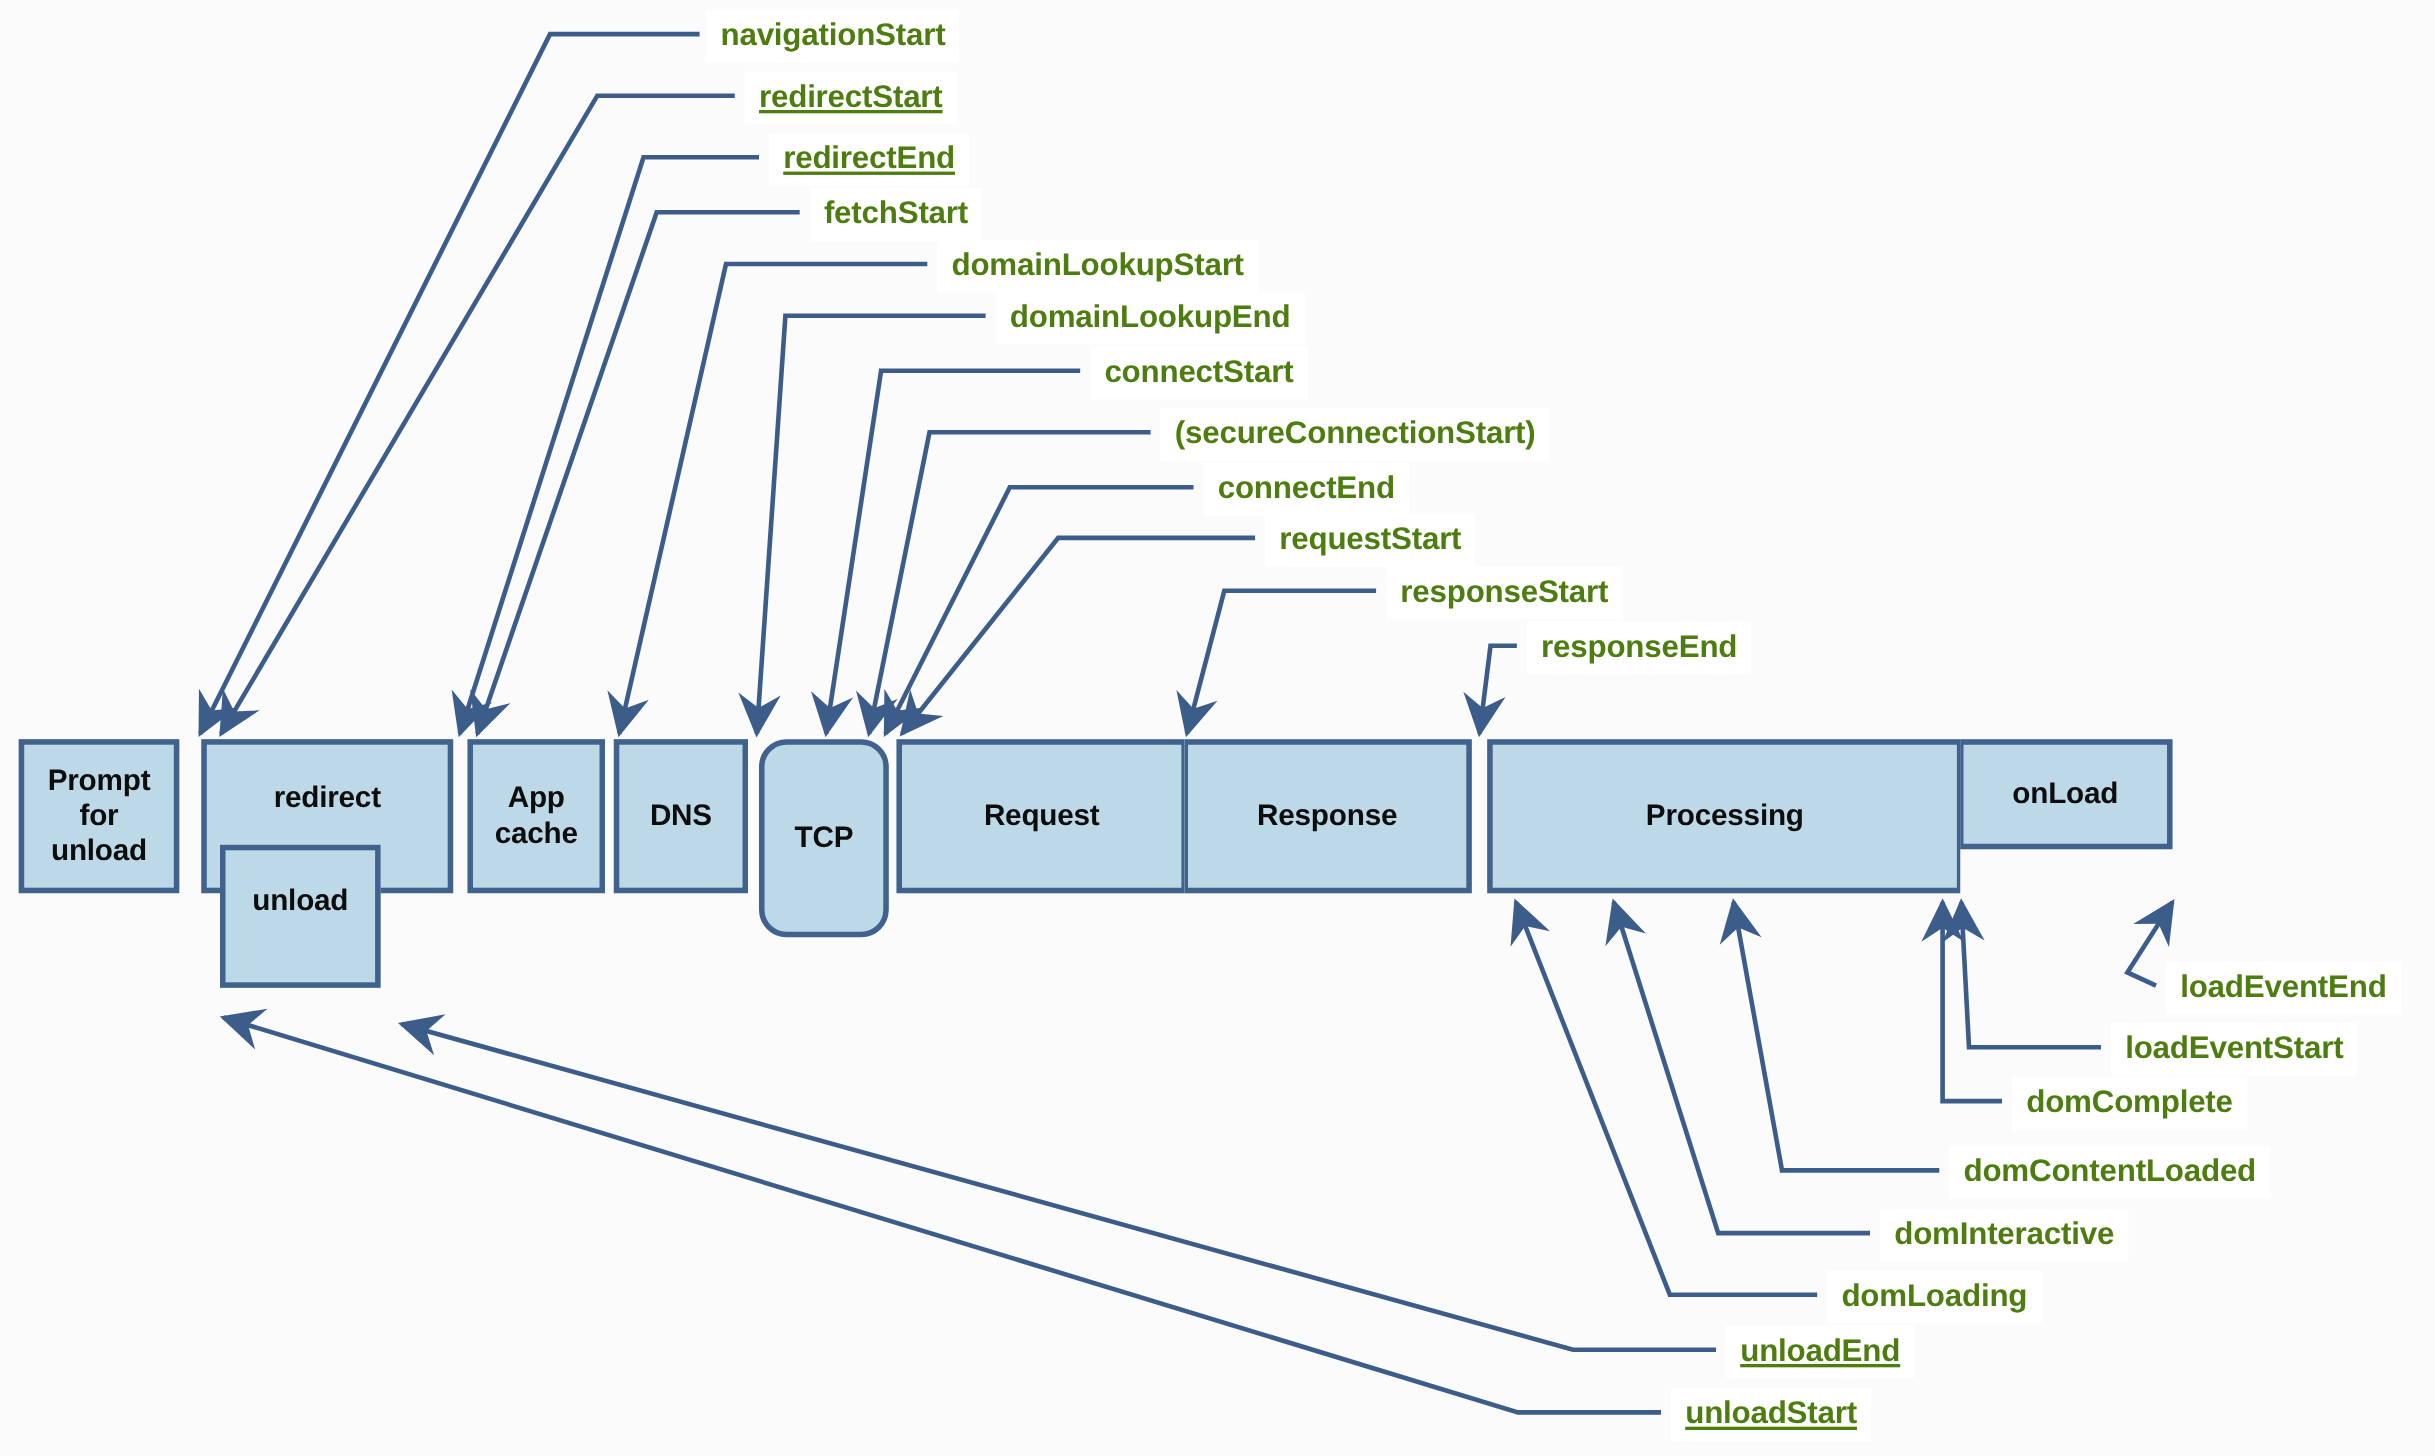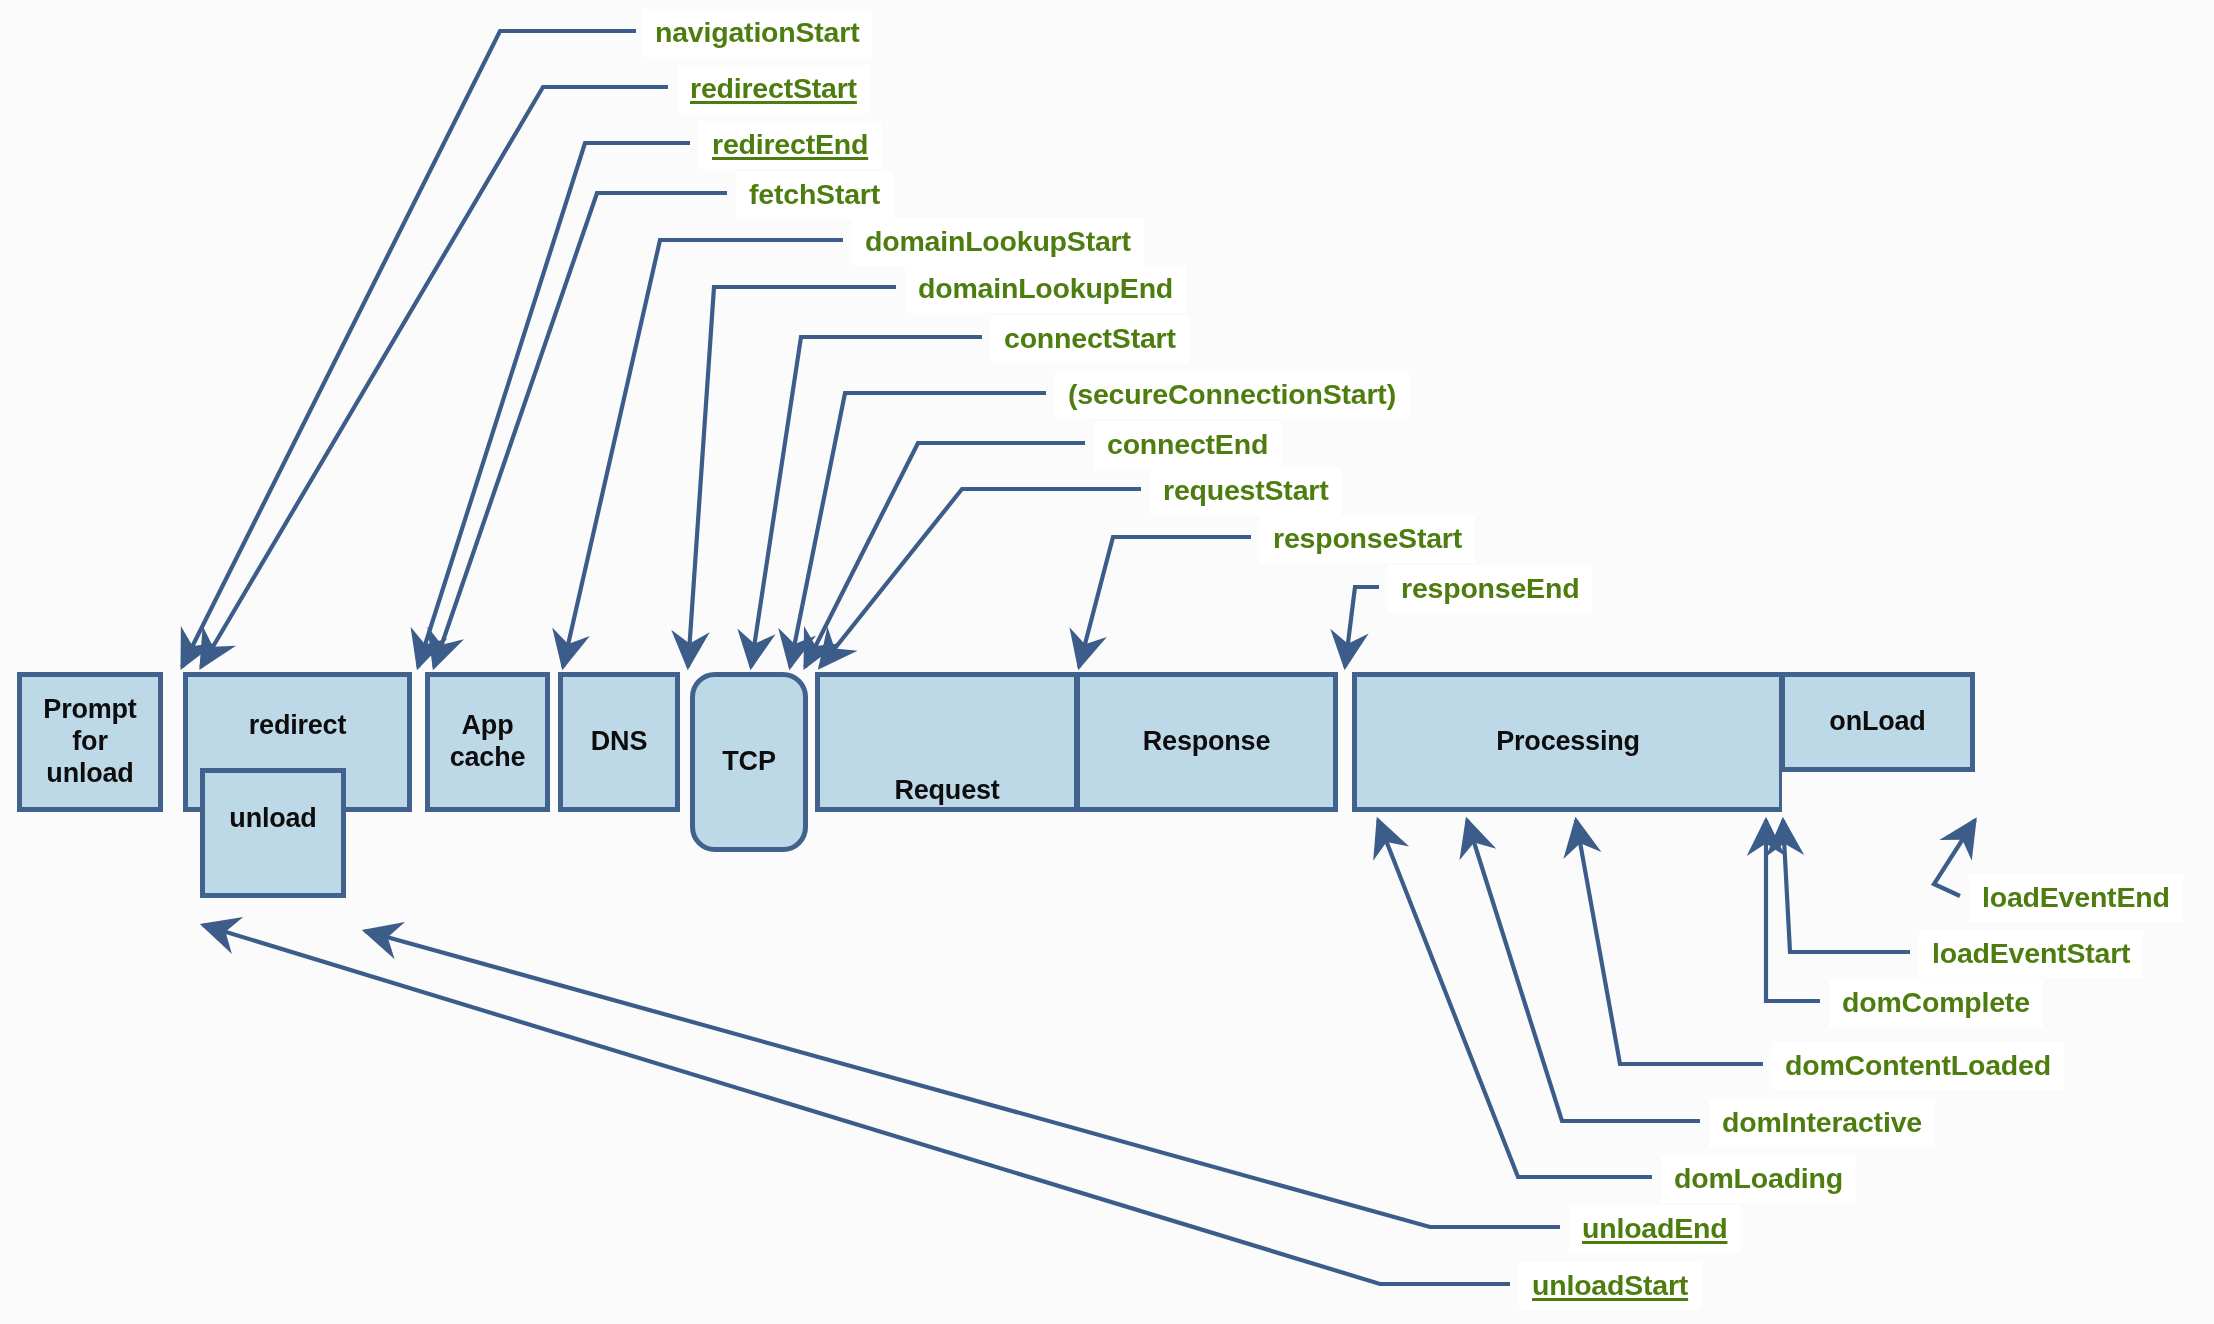--- a/index.html
+++ b/index.html
@@ -186,7 +186,7 @@
     <span>TCP</span>
   </div>
 
-  <div class="phase-box joined-right" style="left:815px; top:672px; width:262px; height:140px;align-items:flex-end;">
+  <div class="phase-box joined-right" style="left:815px; top:672px; width:262px; height:140px;">
     <span>Request</span>
   </div>
 

